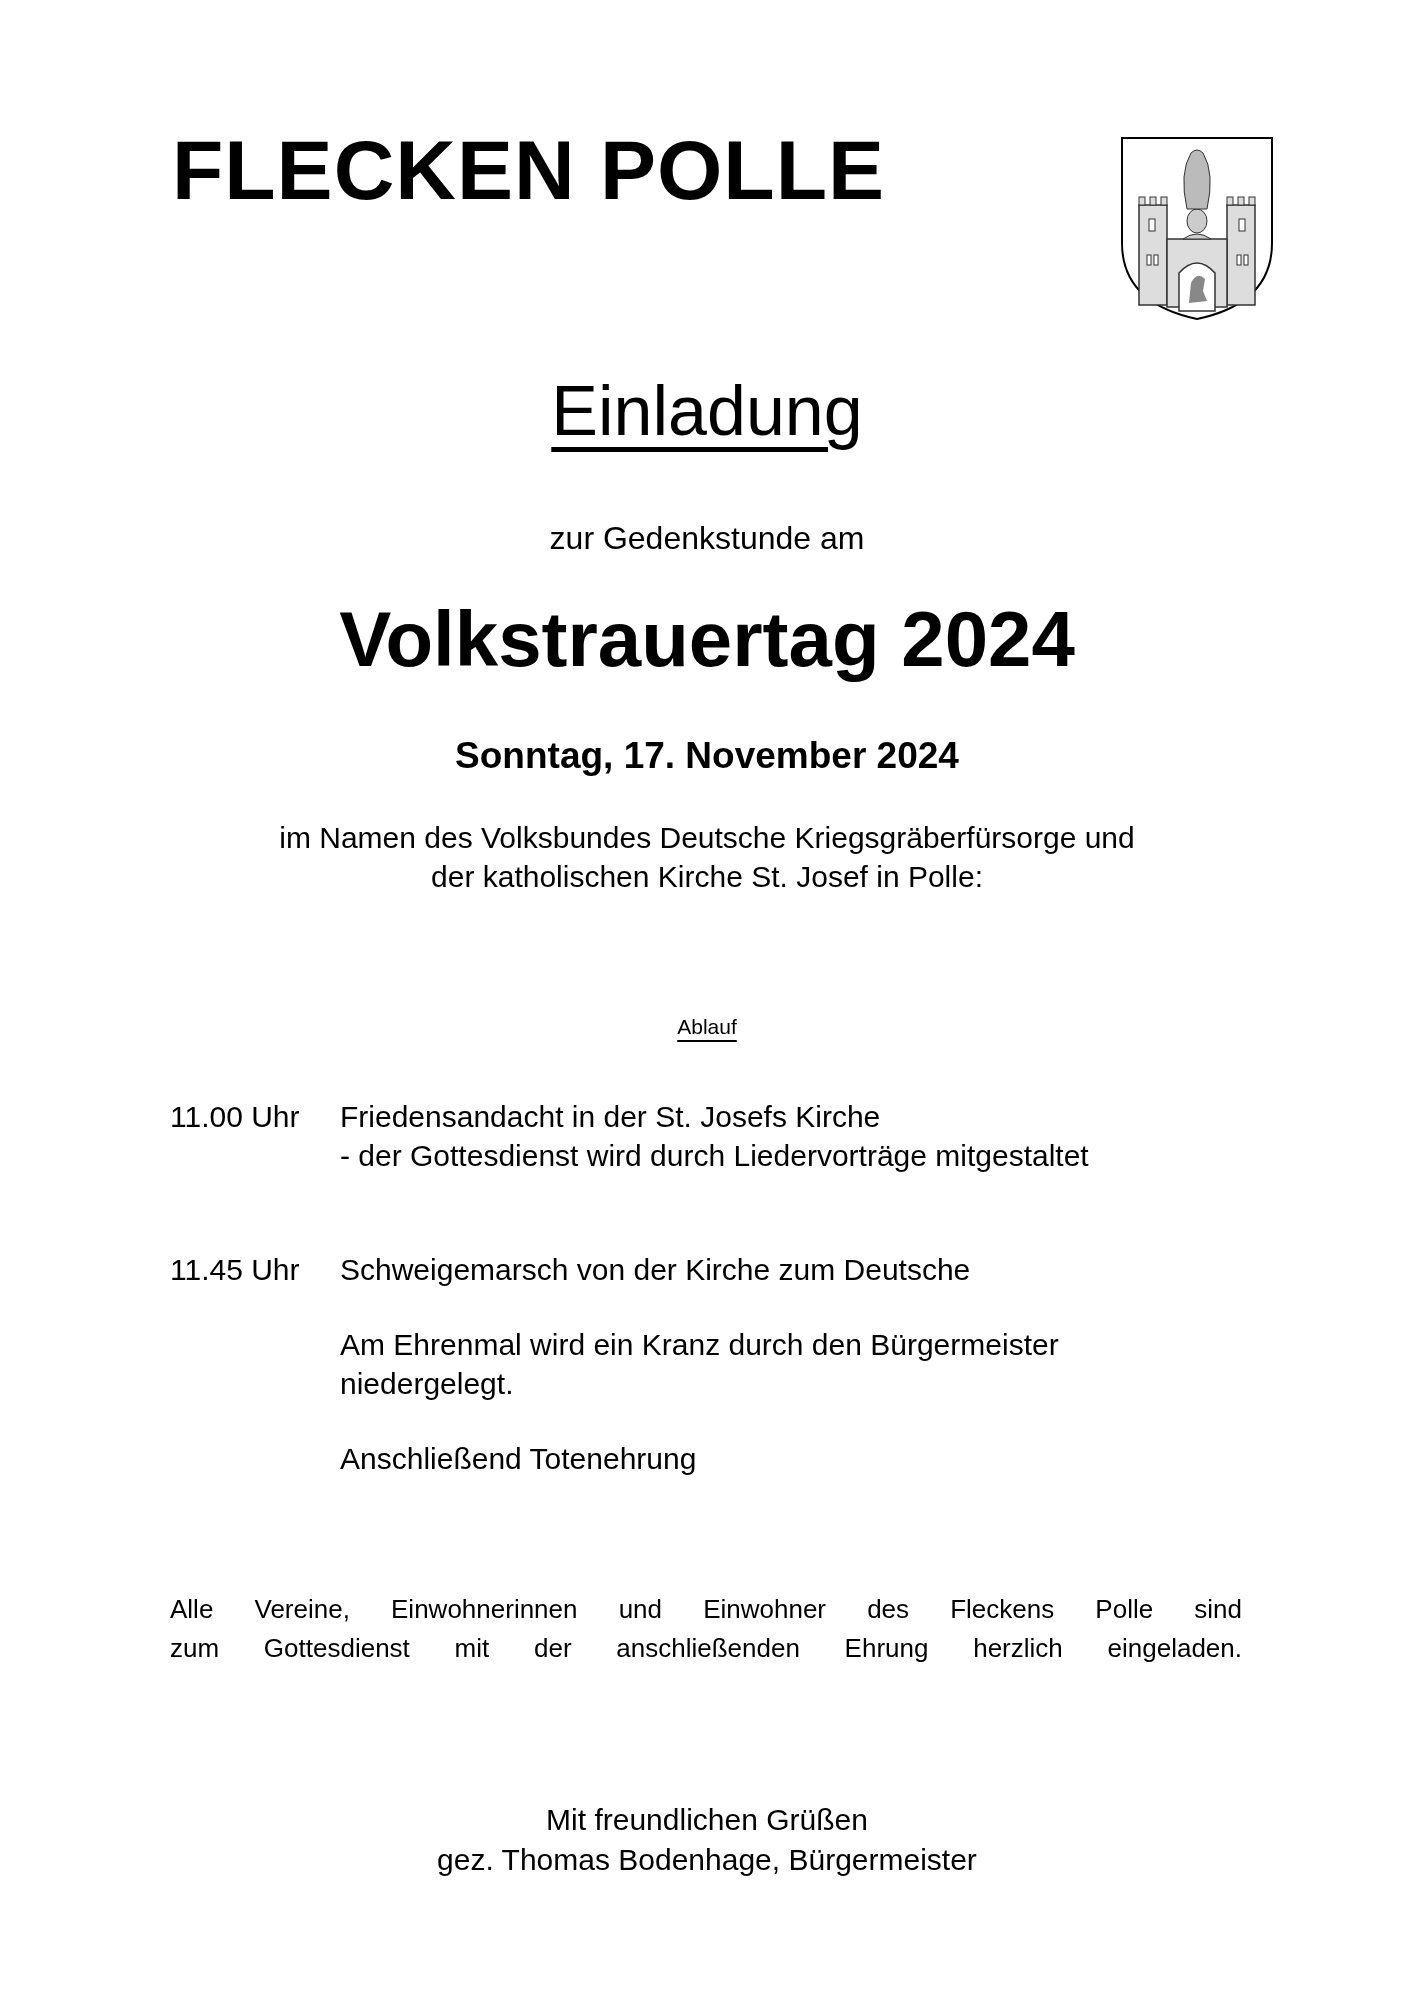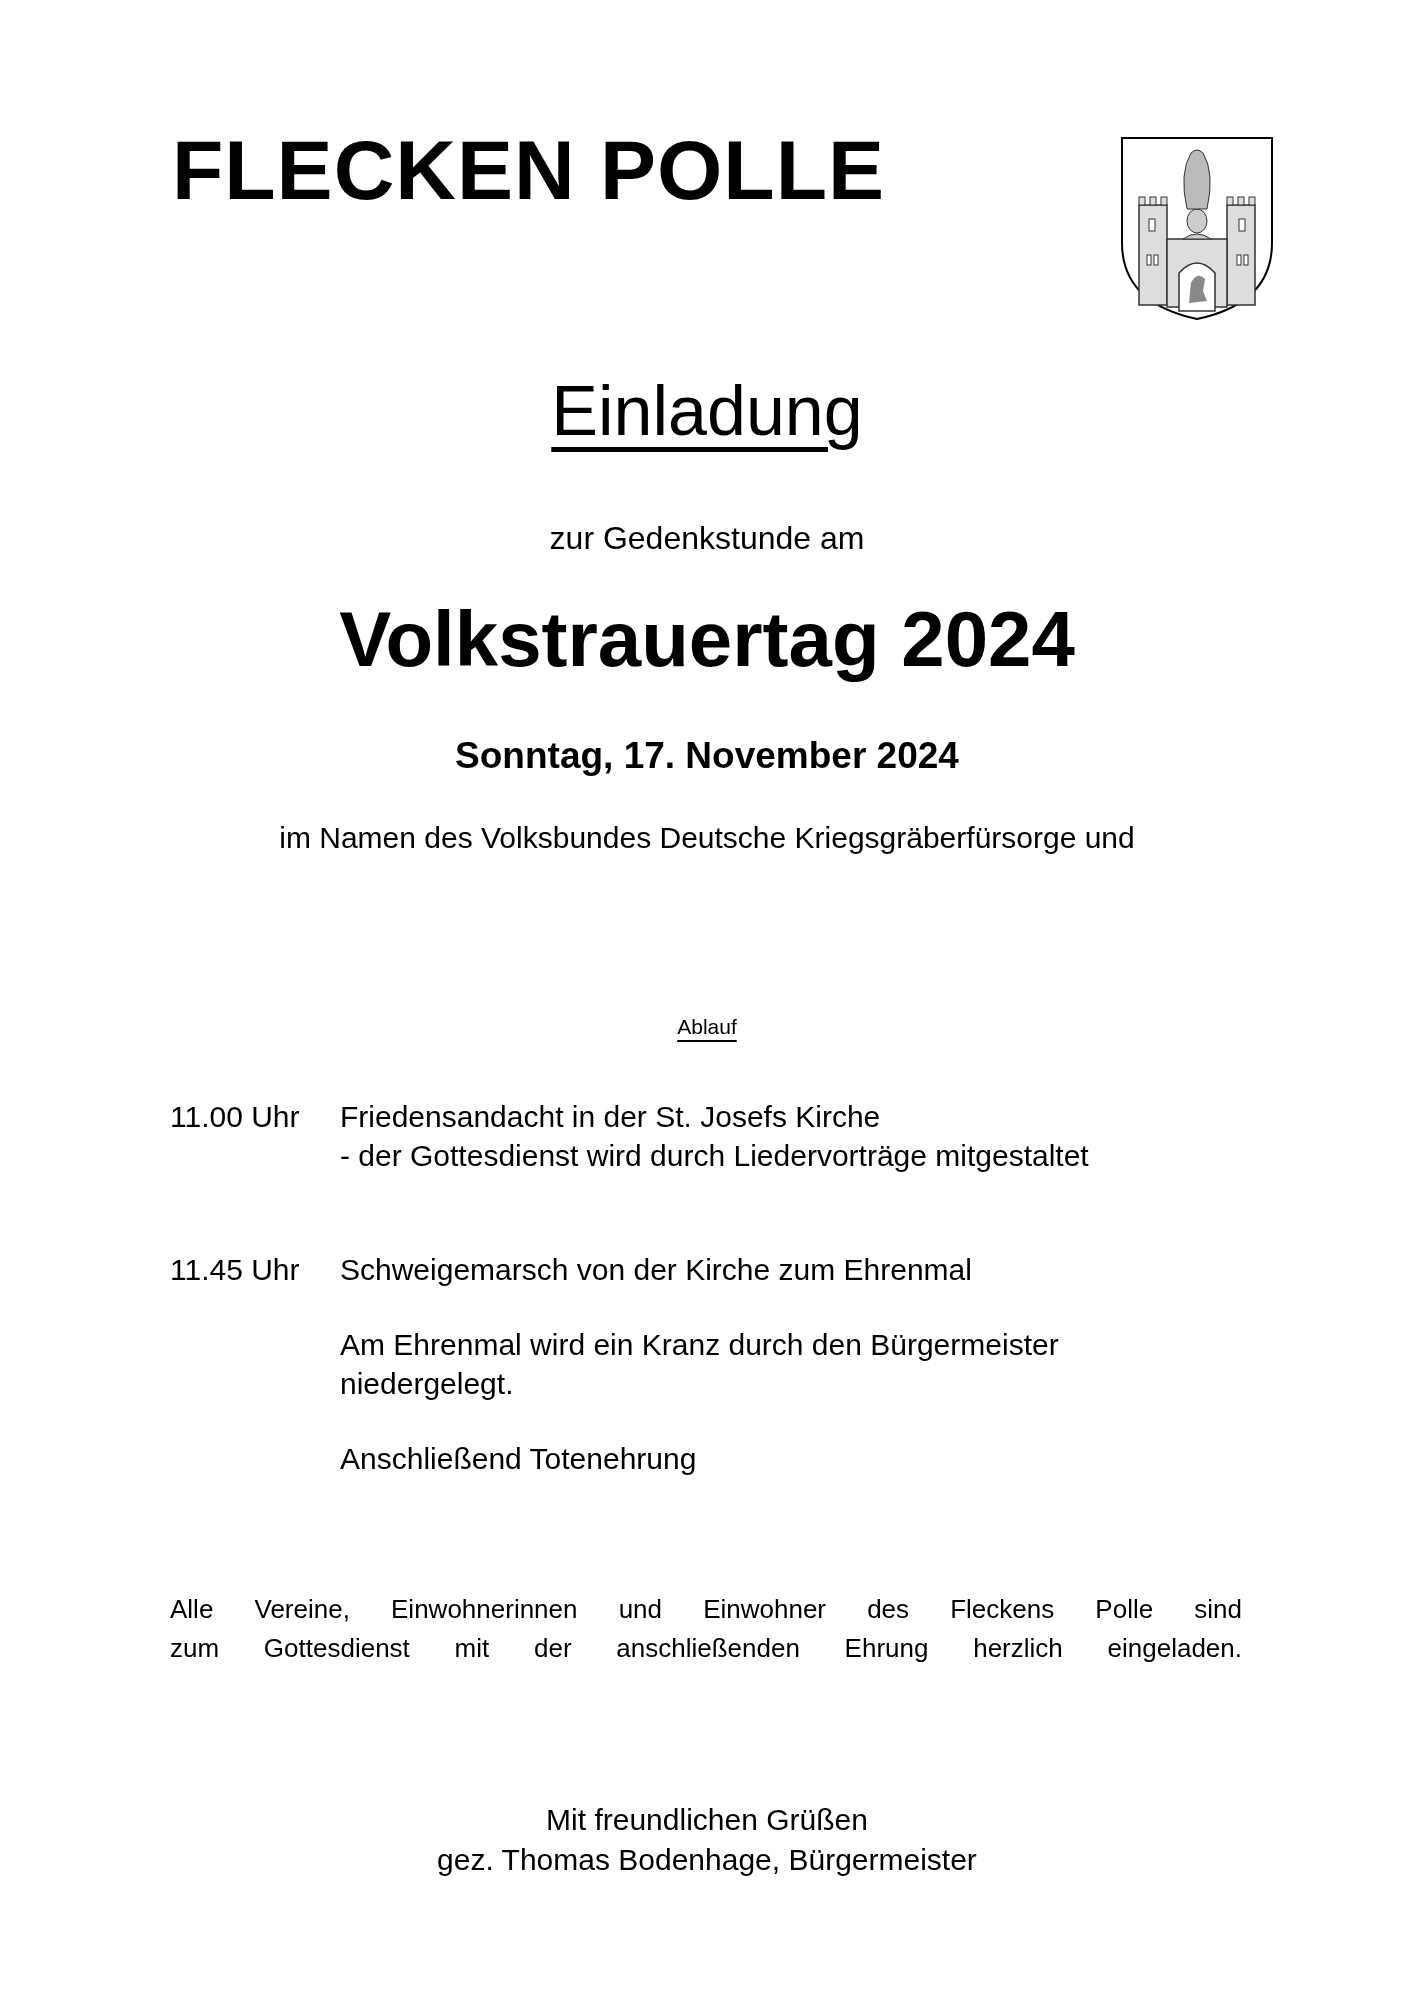--- a/index.html
+++ b/index.html
@@ -70,6 +70,7 @@
 <div class="abs center date">Sonntag, 17. November 2024</div>
 <div class="abs center namen">
   <div>im Namen des Volksbundes Deutsche Kriegsgräberfürsorge und</div>
+  <div>der katholischen Kirche St. Josef in Polle:</div>
 </div>
 
 <div class="abs center ablauf">

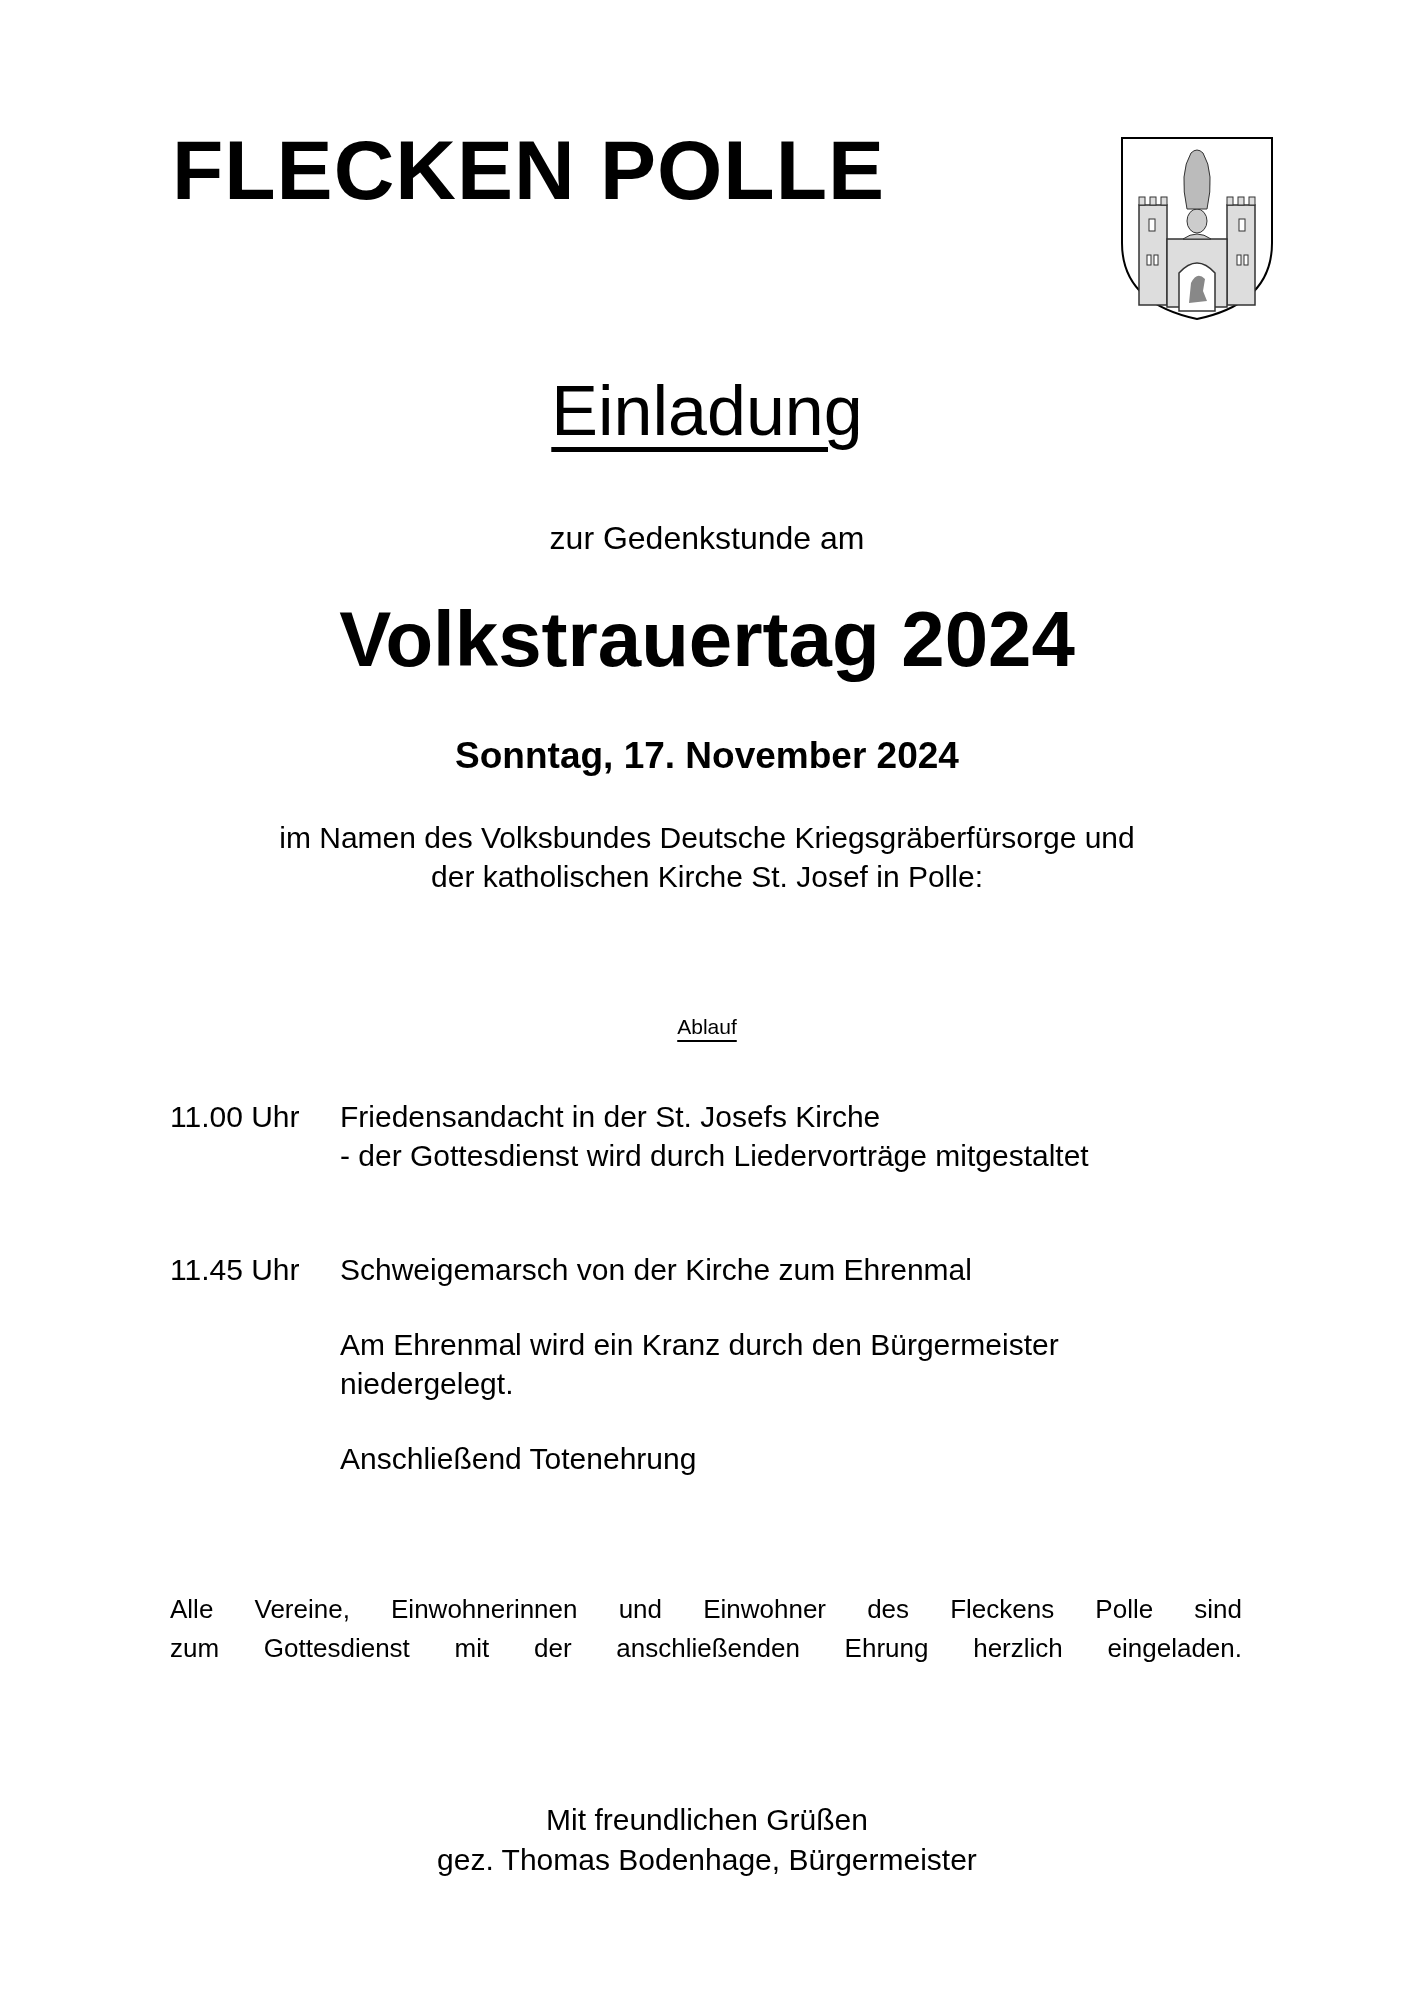--- a/index.html
+++ b/index.html
@@ -88,7 +88,7 @@
 <div class="abs row" style="top:1250px;">
   <span class="time">11.45 Uhr</span>
   <span class="desc">
-    <div>Schweigemarsch von der Kirche zum Ehrenmal</div>
+    <div>Schweigemarsch von der Kirche zum Deutsche</div>
     <div style="height:36px;"></div>
     <div>Am Ehrenmal wird ein Kranz durch den Bürgermeister</div>
     <div>niedergelegt.</div>

